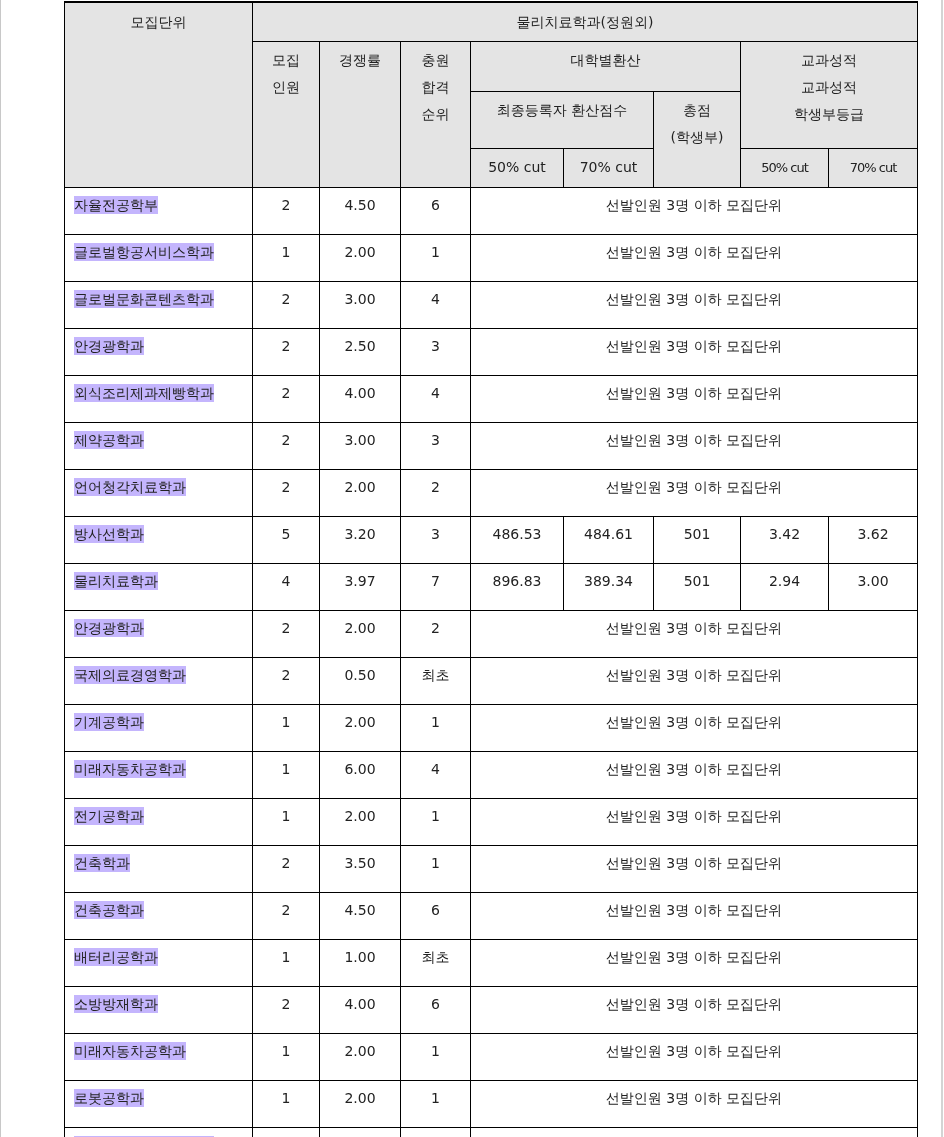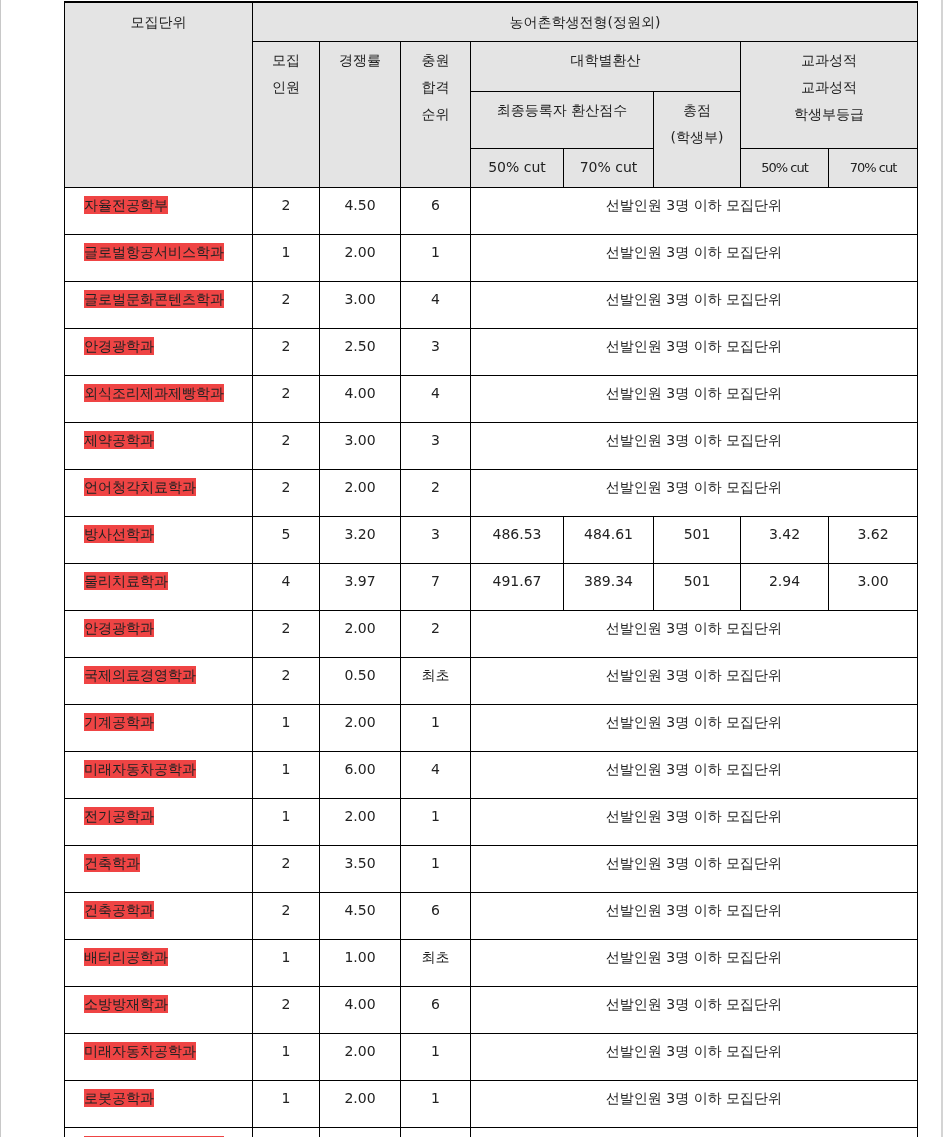--- a/index.html
+++ b/index.html
@@ -54,7 +54,7 @@
   <thead>
     <tr class="r0" style="height:39px">
       <th rowspan="4" class="top-pad">모집단위</th>
-      <th colspan="8" class="top-pad">농어촌학생전형(정원외)</th>
+      <th colspan="8" class="top-pad">물리치료학과(정원외)</th>
     </tr>
     <tr style="height:50px">
       <th rowspan="3" class="multi">

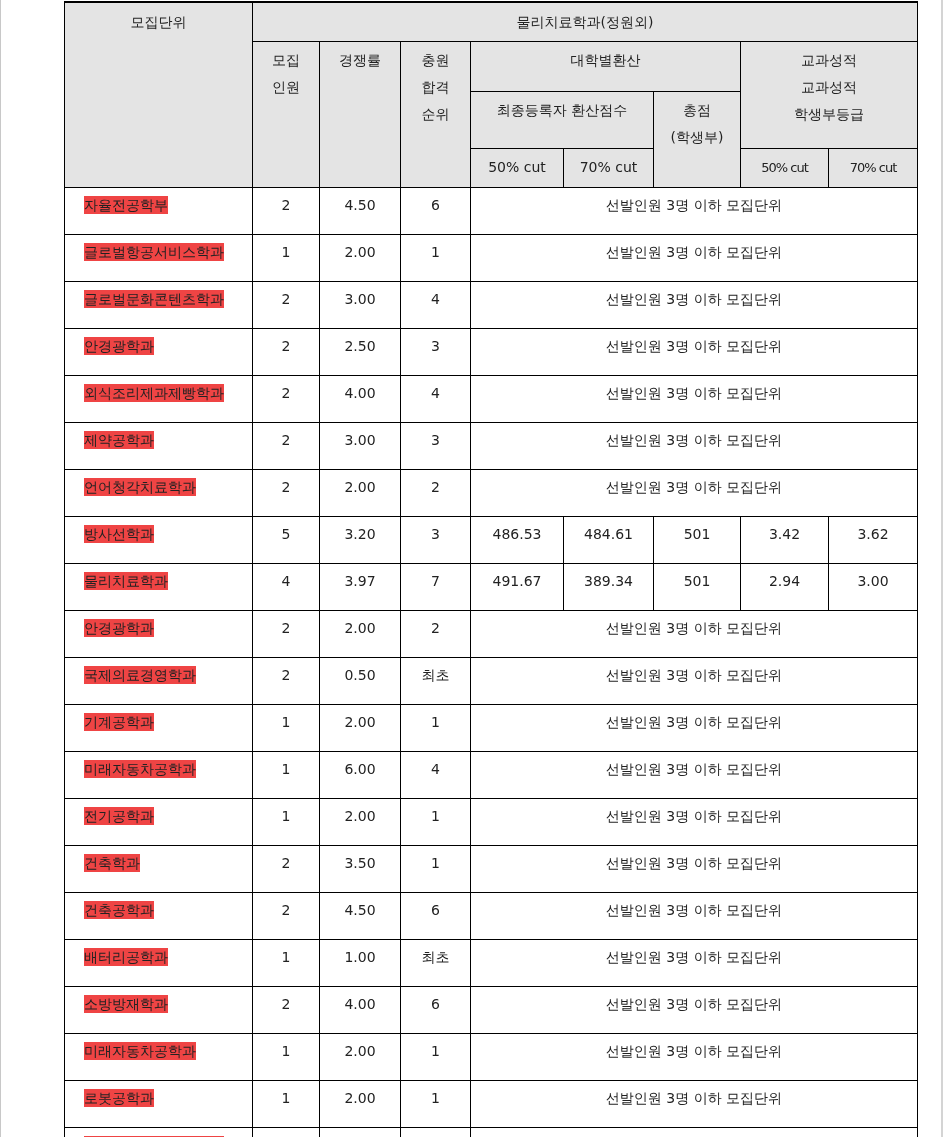--- a/index.html
+++ b/index.html
@@ -29,7 +29,7 @@
     line-height:18px; font-size:14px;
   }
   table.admissions tbody td.name { text-align:left; padding-left:0; }
-  td.name span { display:inline-block; padding-left:0px; margin-left:19px; background:#ef4444; }
+  td.name span { display:inline-block; padding-left:0px; margin-left:9px; background:#c4b5fd; }
   td.merged { text-align:center; }
   tbody tr:last-child td { border-bottom:2px solid #000; }
 </style>

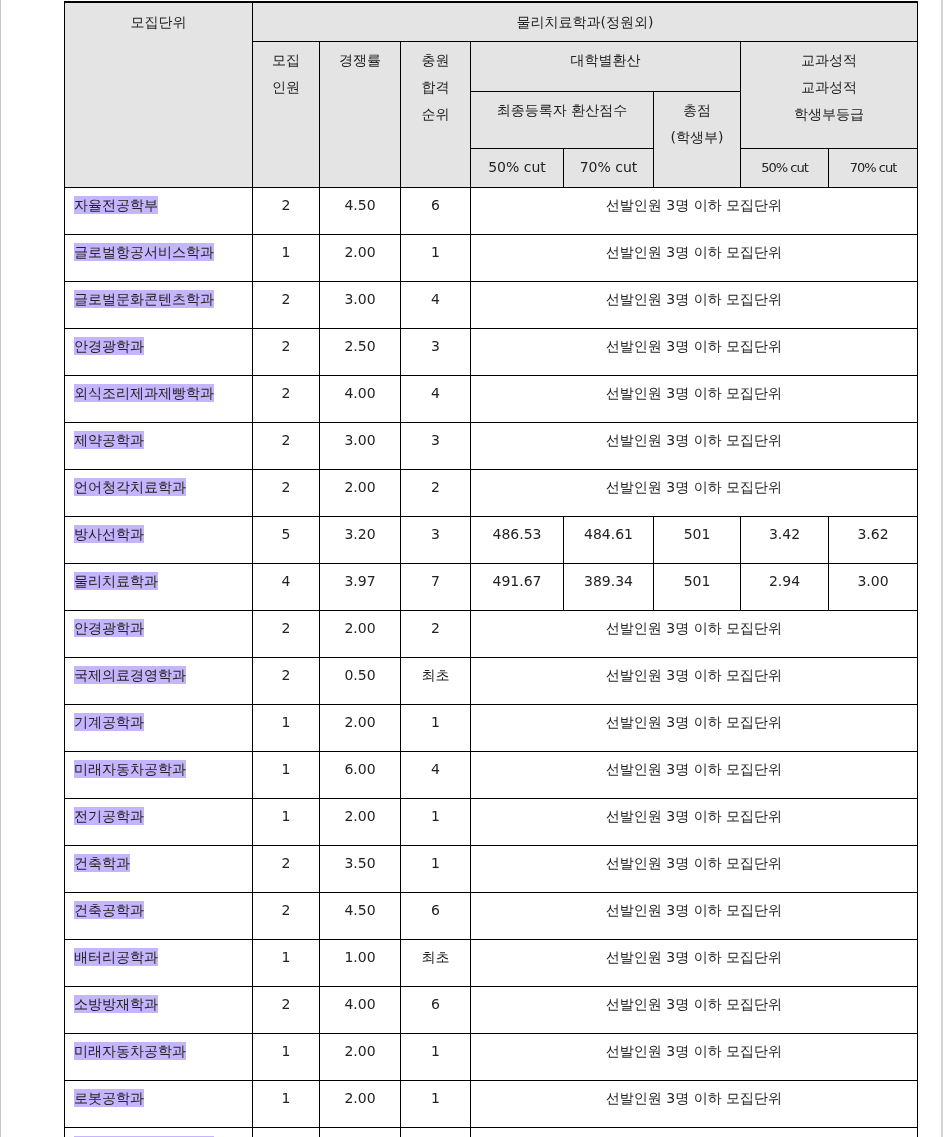--- a/index.html
+++ b/index.html
@@ -154,7 +154,7 @@
         <td>4</td>
         <td>3.97</td>
         <td>7</td>
-        <td>491.67</td>
+        <td>896.83</td>
         <td>389.34</td>
         <td>501</td>
         <td>2.94</td>

